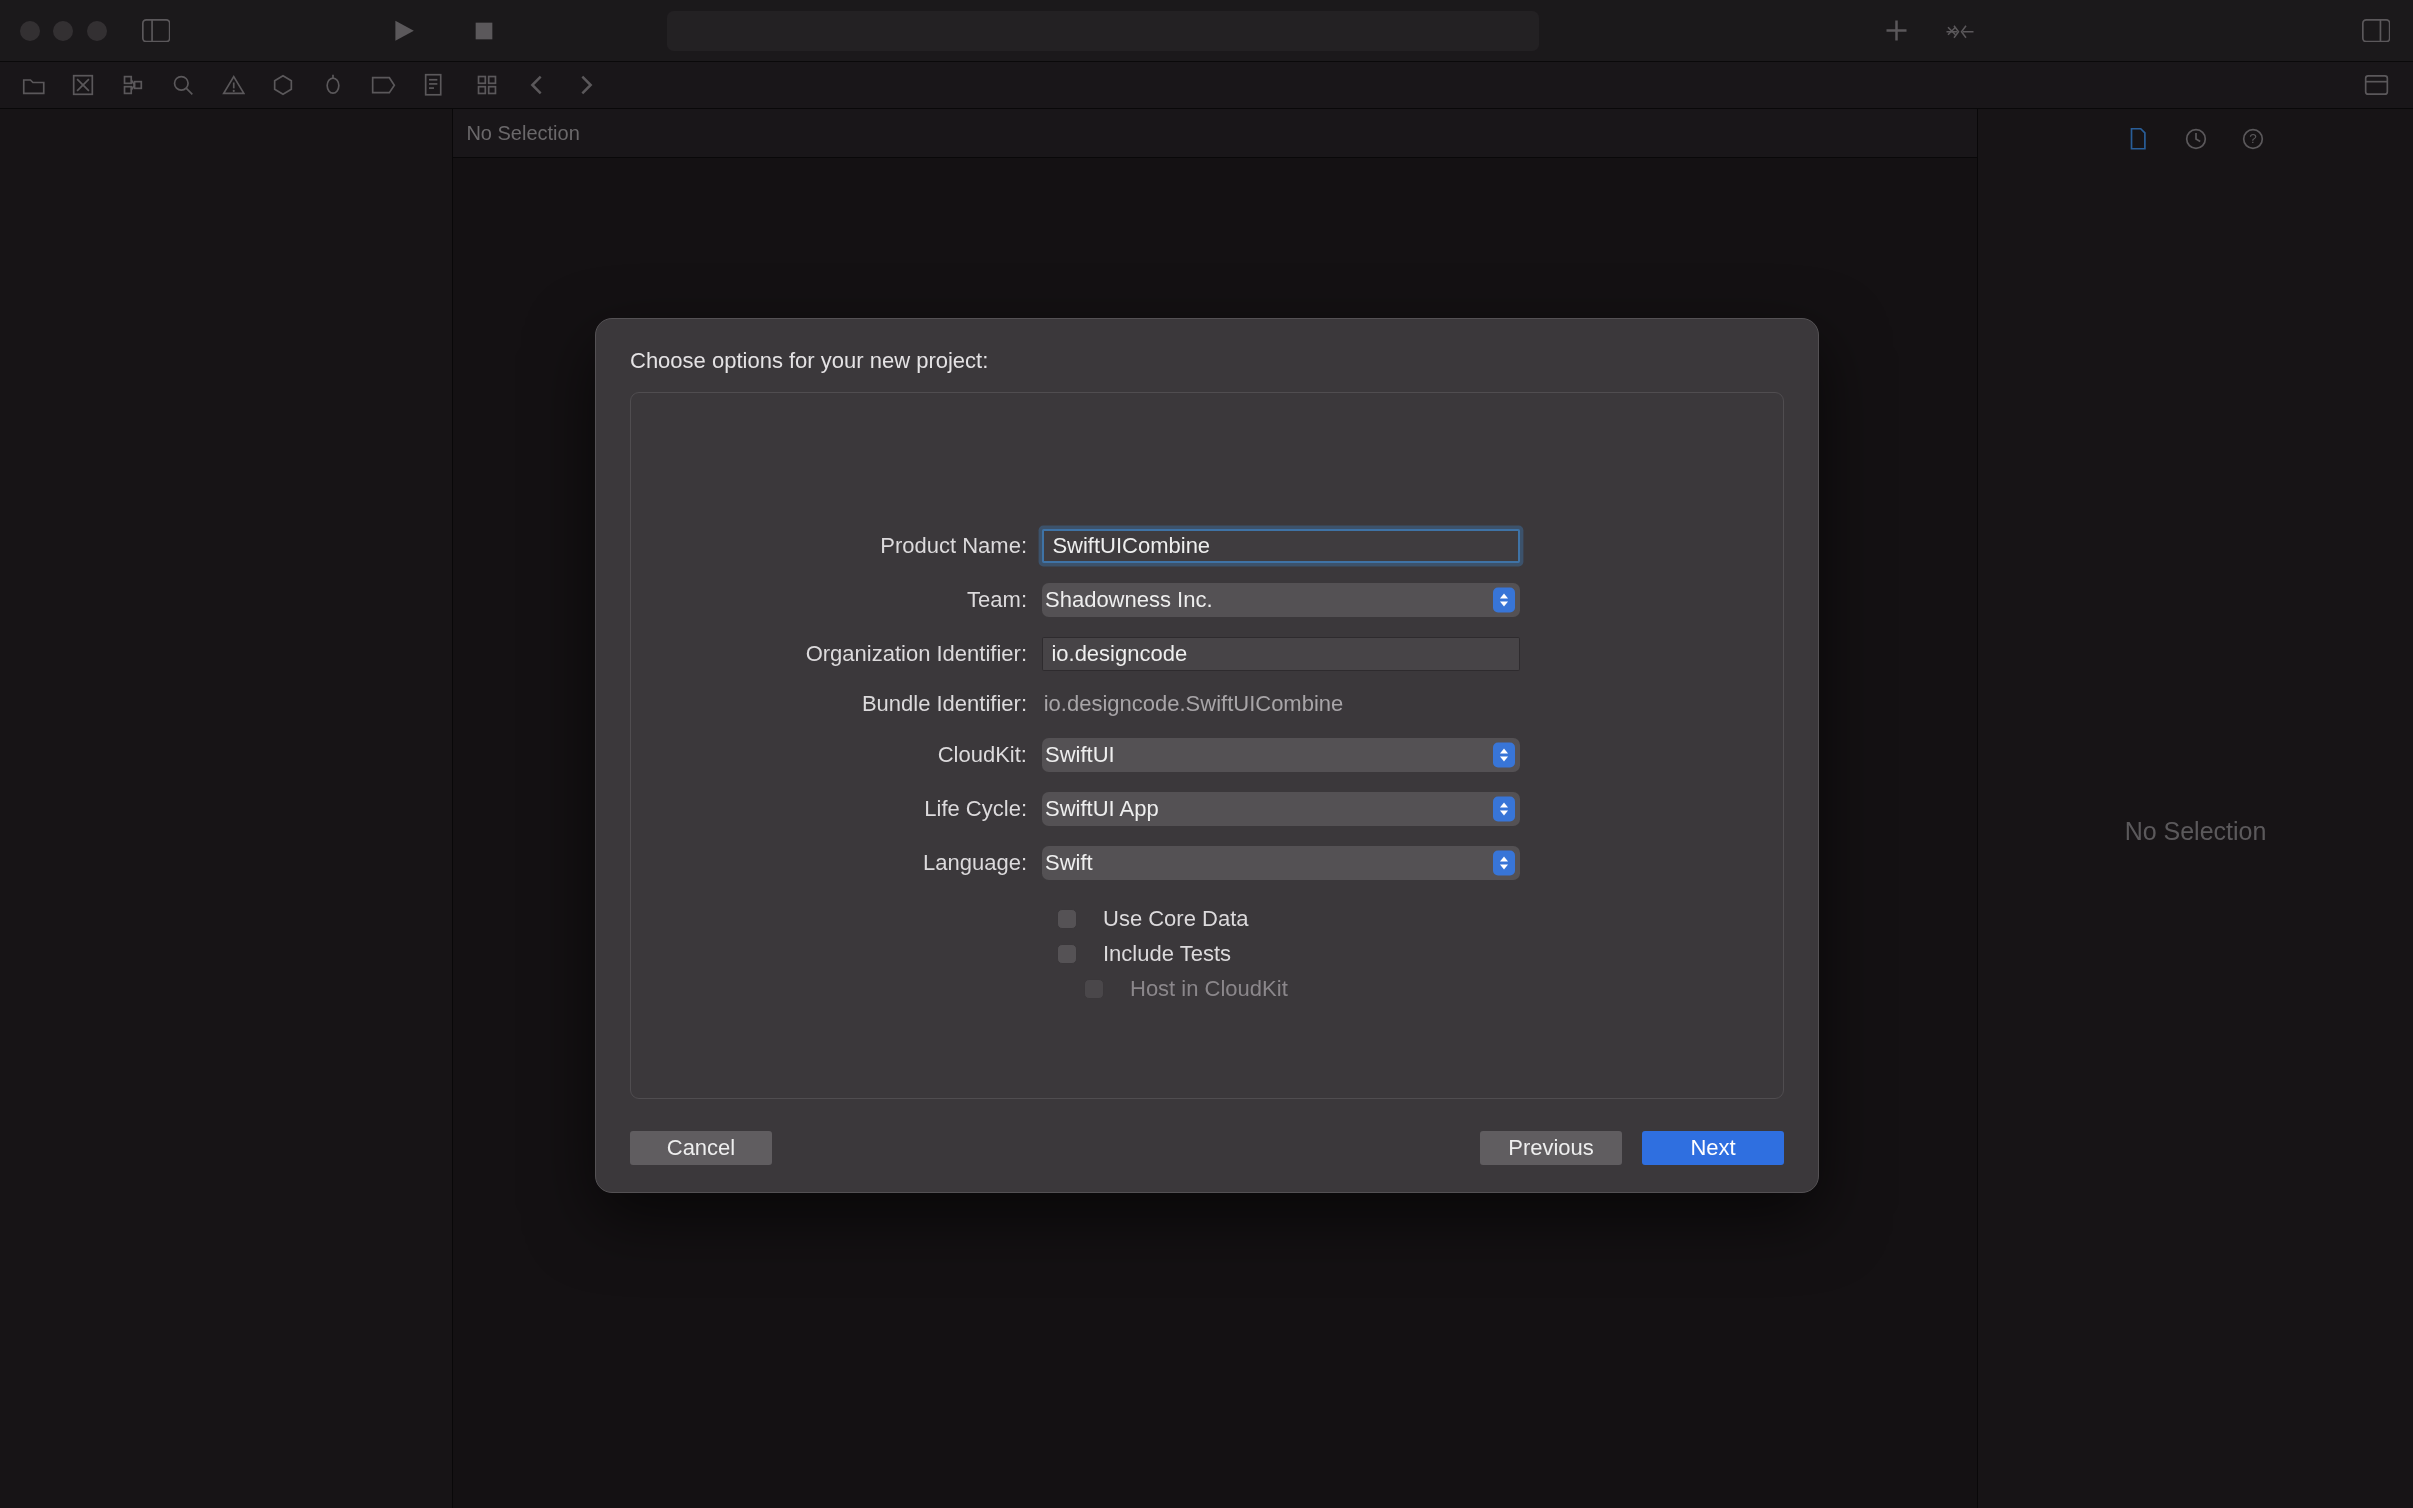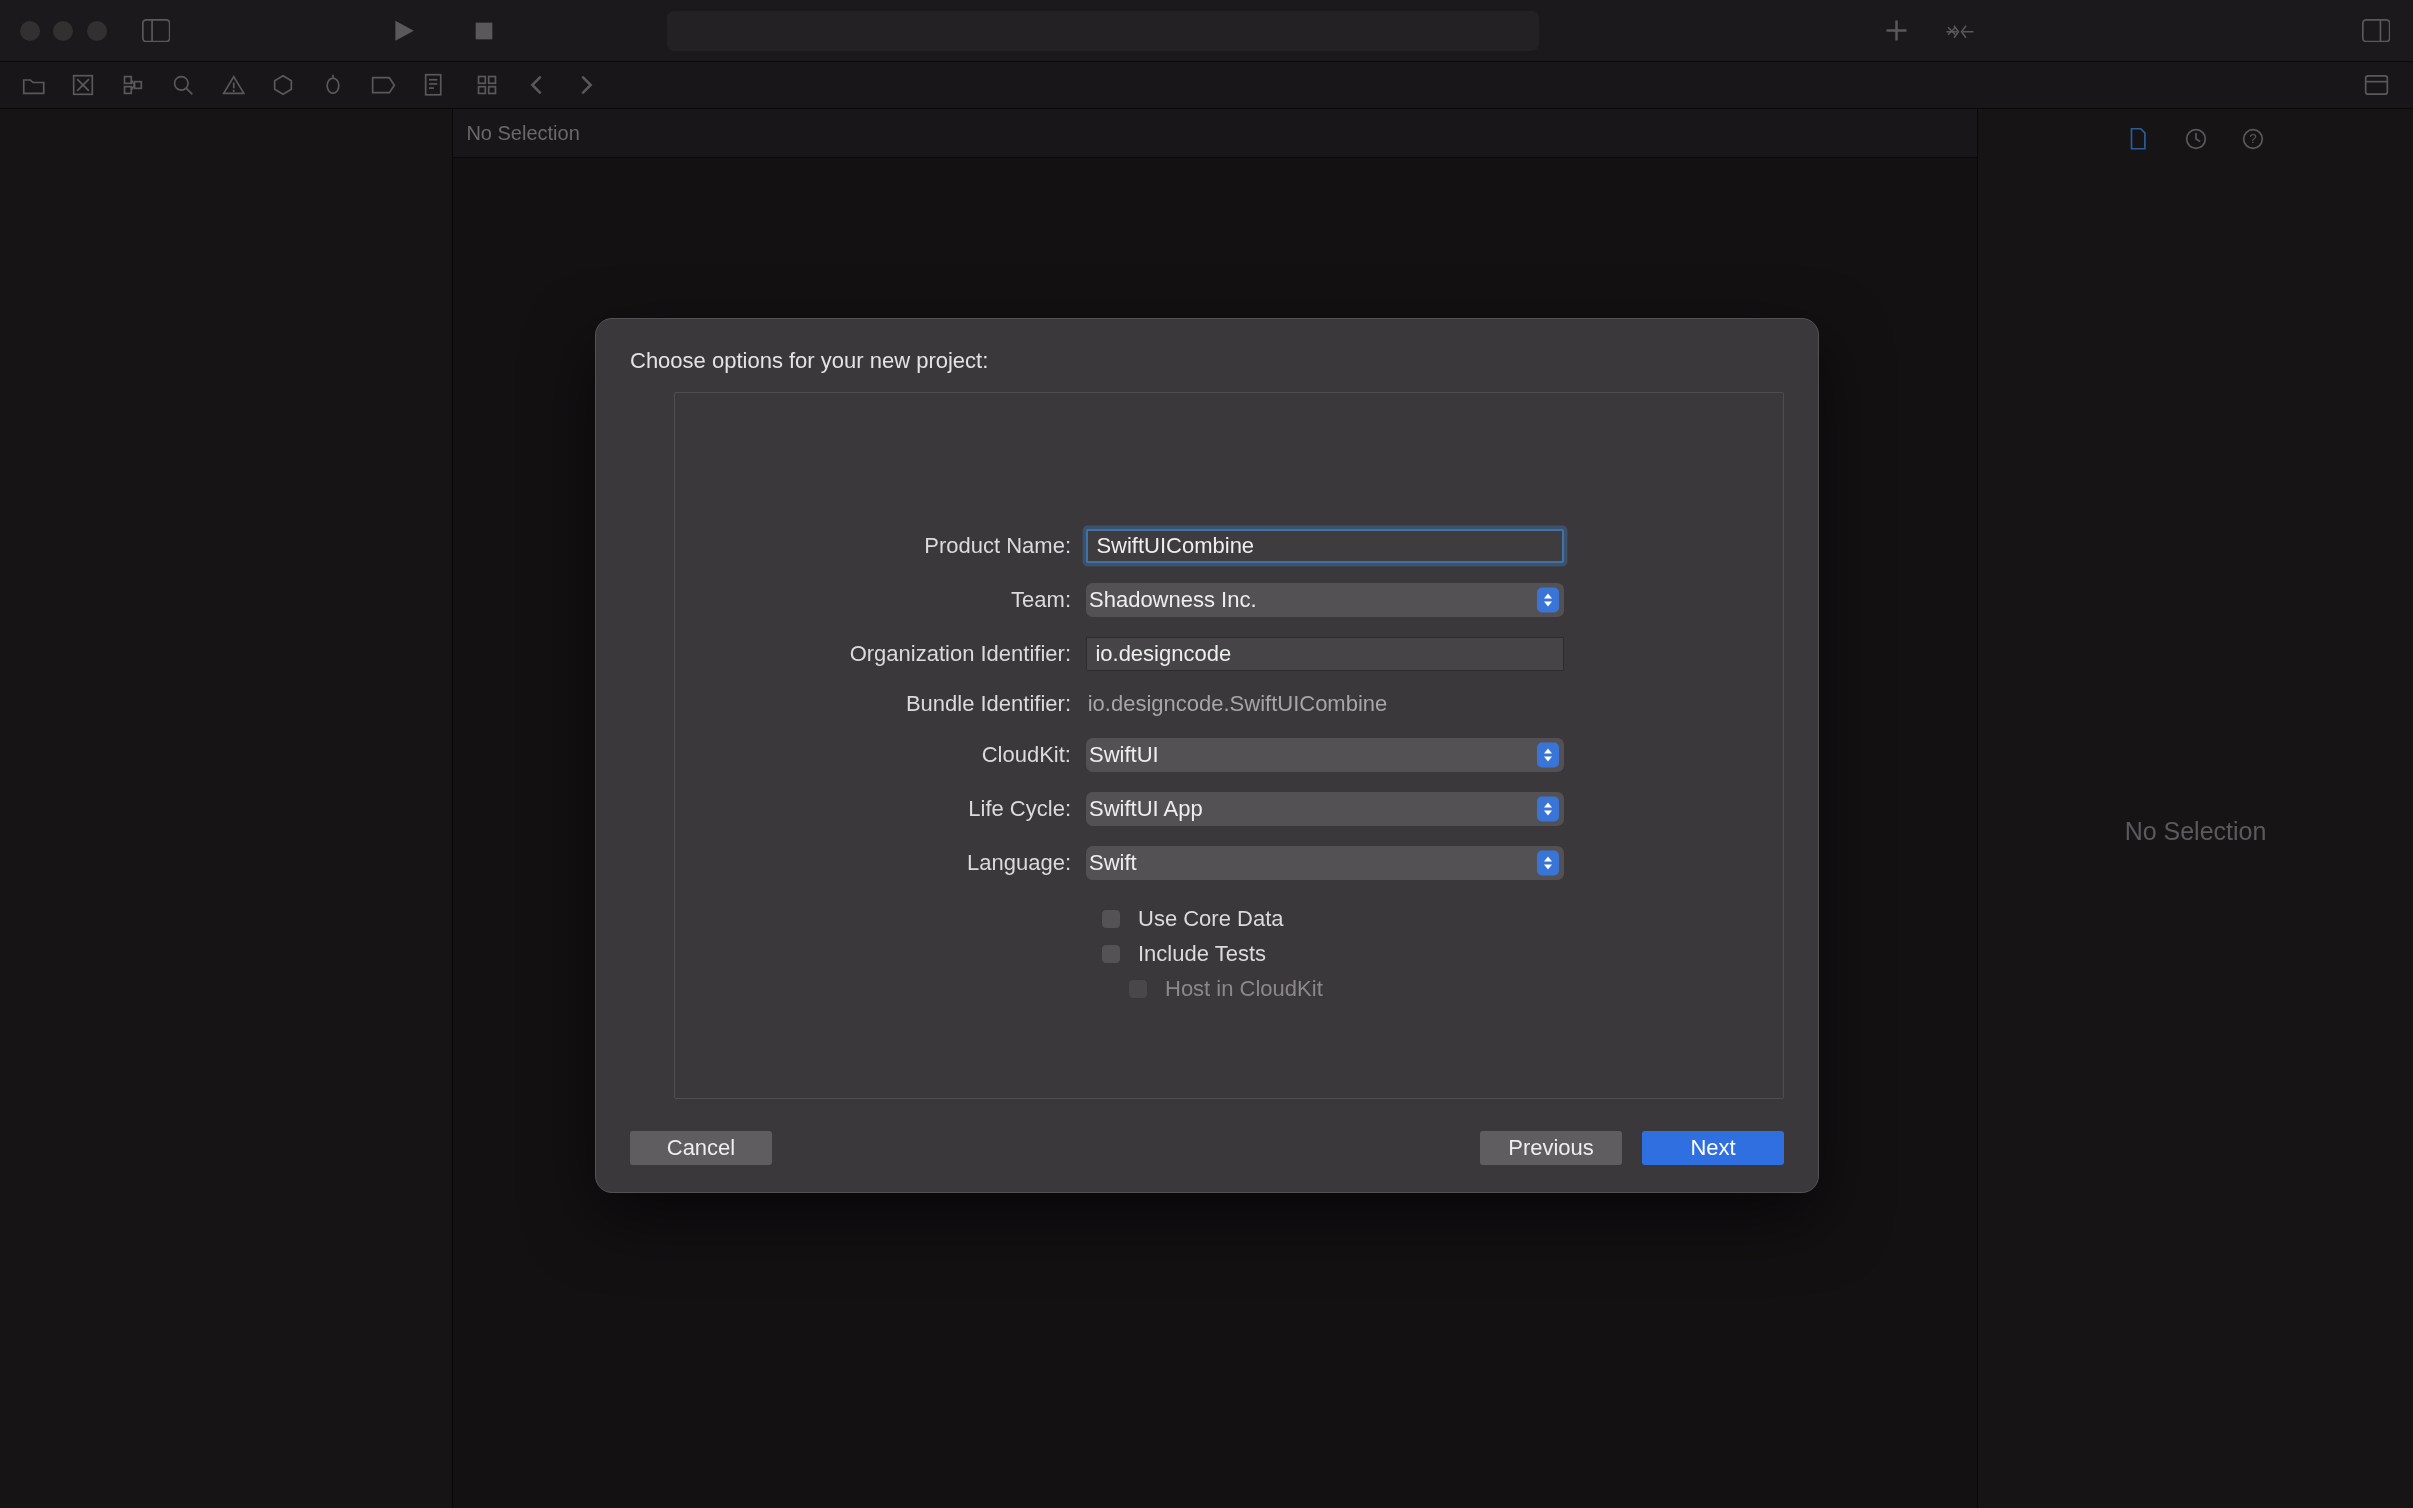--- a/index.html
+++ b/index.html
@@ -171,10 +171,9 @@
 .form-area {
   flex: 1;
   border: 0.8px solid #504d50;
-  border-radius: 2px;
+  border-radius: 9px;
   background: #3b383b;
   padding: 126px 59px 0 59px;
-  margin-left: 44px;
 }
 
 .row {

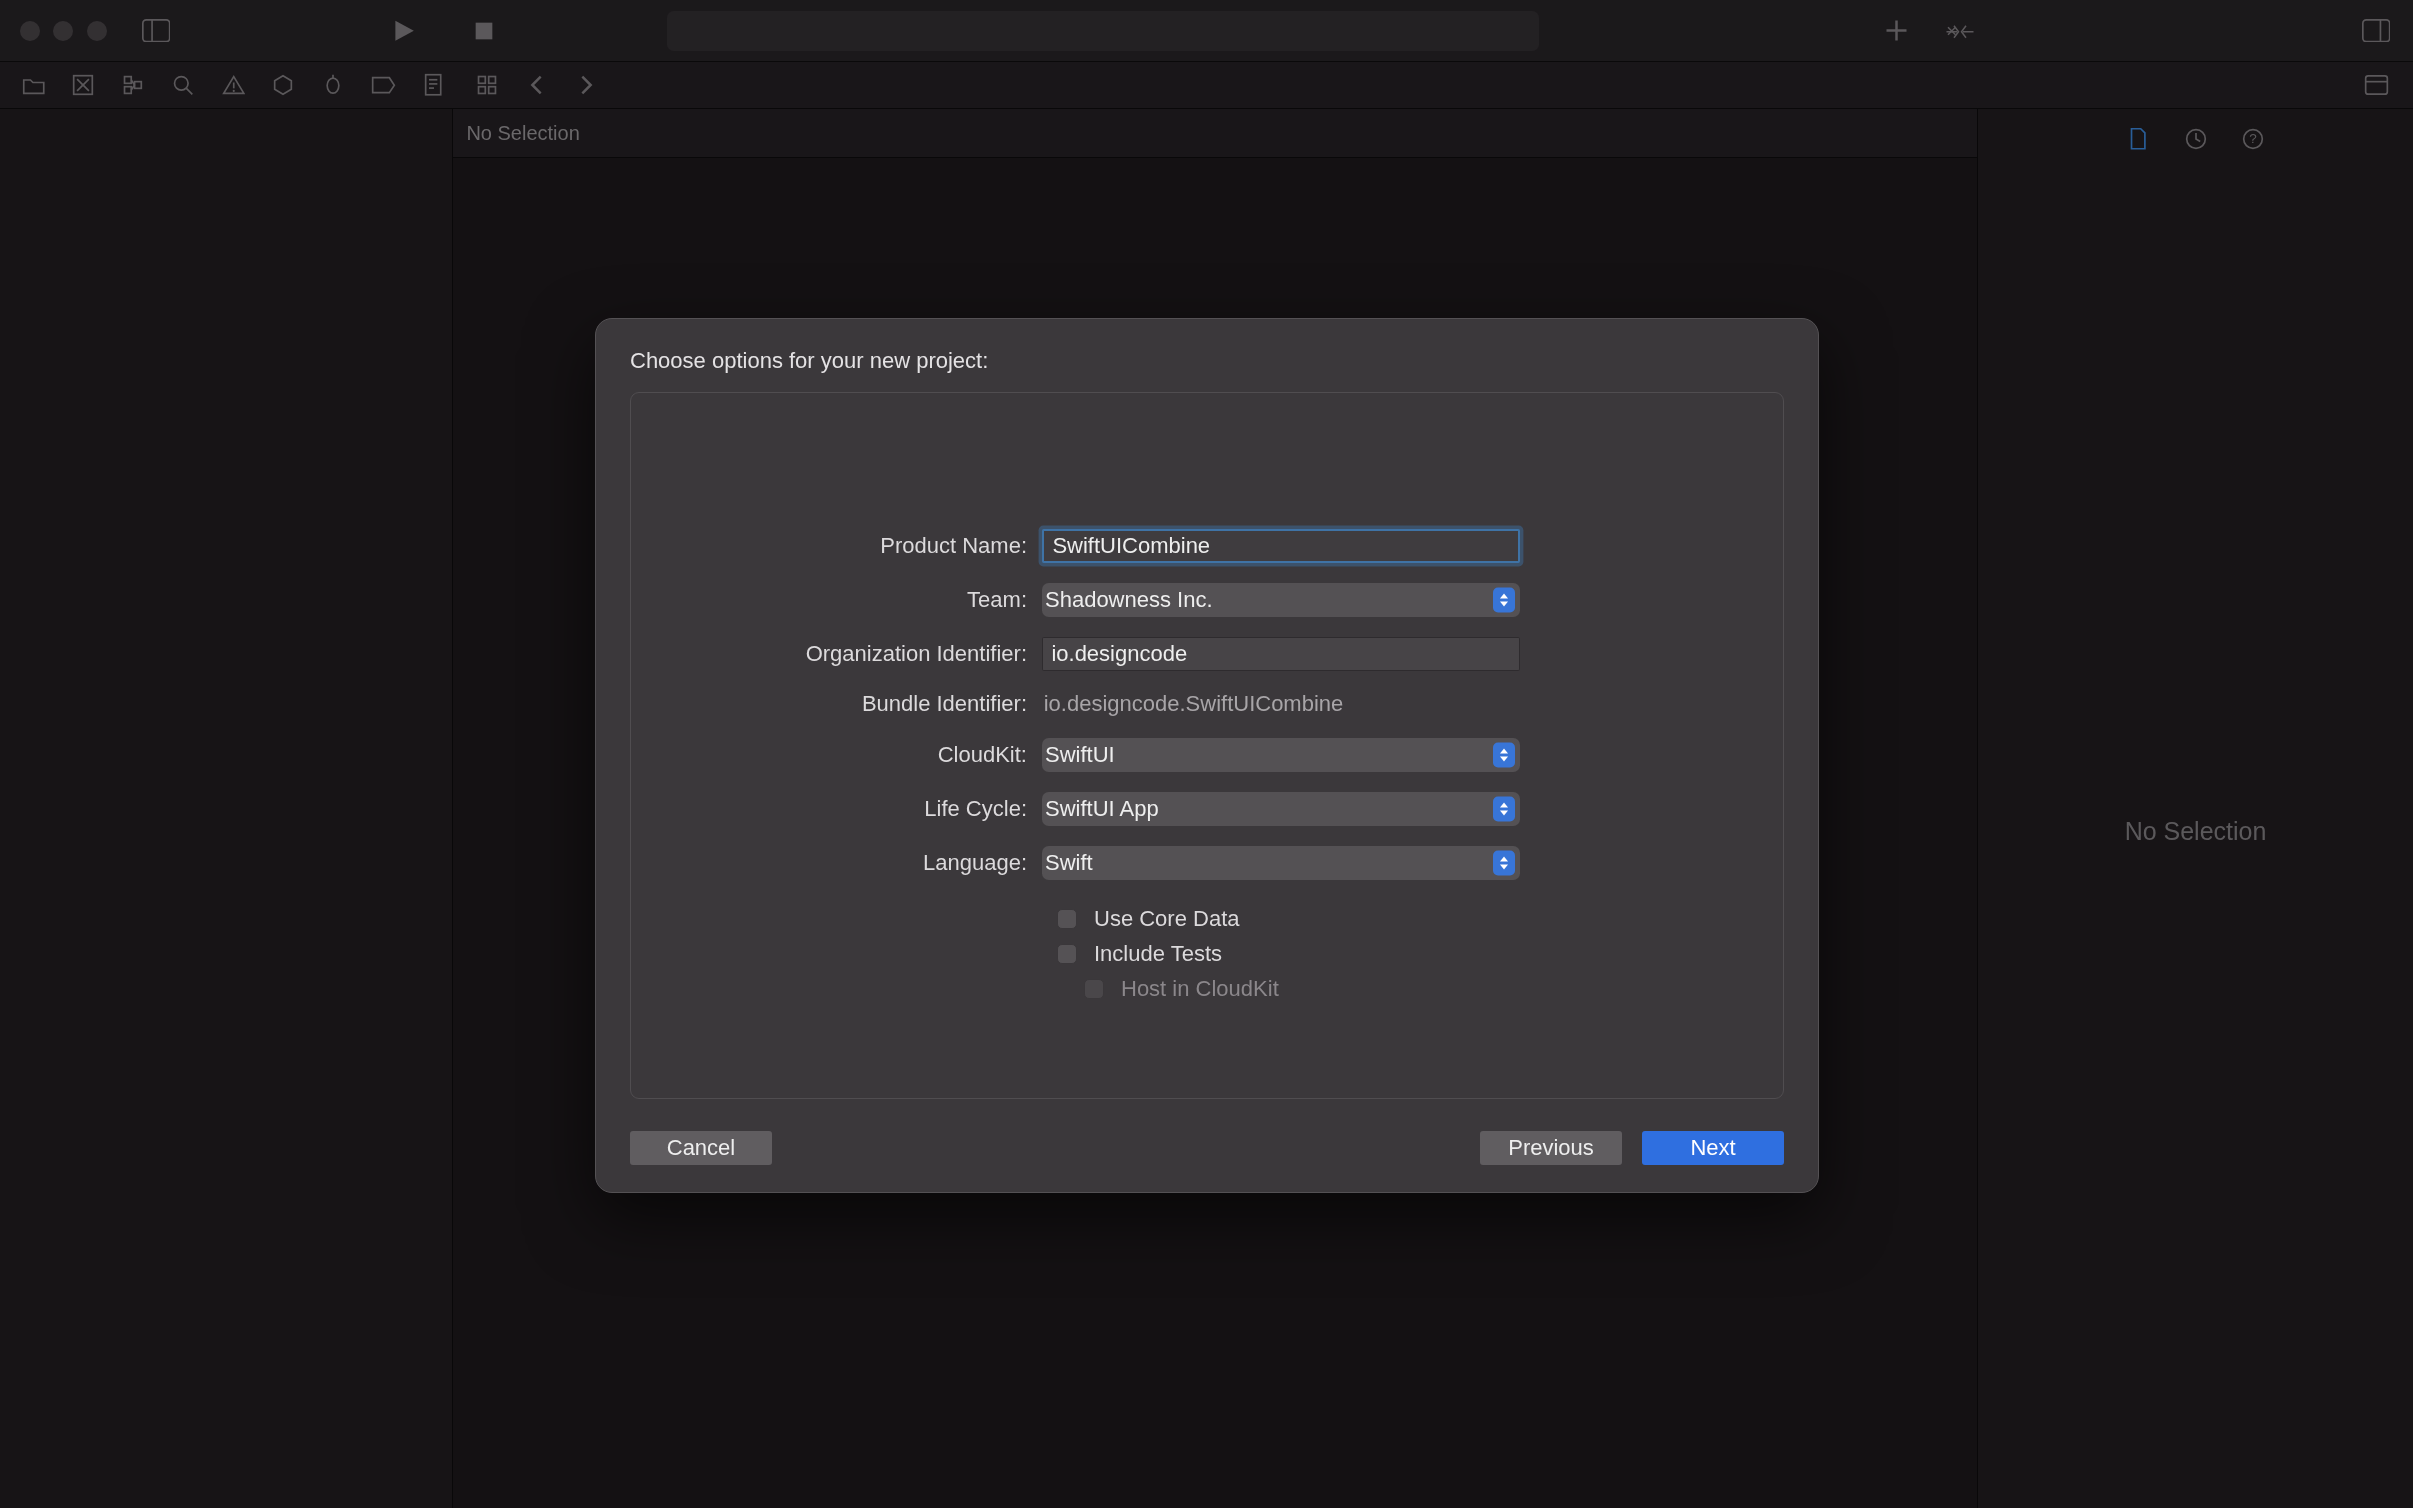--- a/index.html
+++ b/index.html
@@ -260,7 +260,7 @@
   align-items: center;
   height: 35px;
   margin-left: 367px;
-  gap: 17px;
+  gap: 26px;
   font-size: 22px;
   color: #dcdadc;
 }

